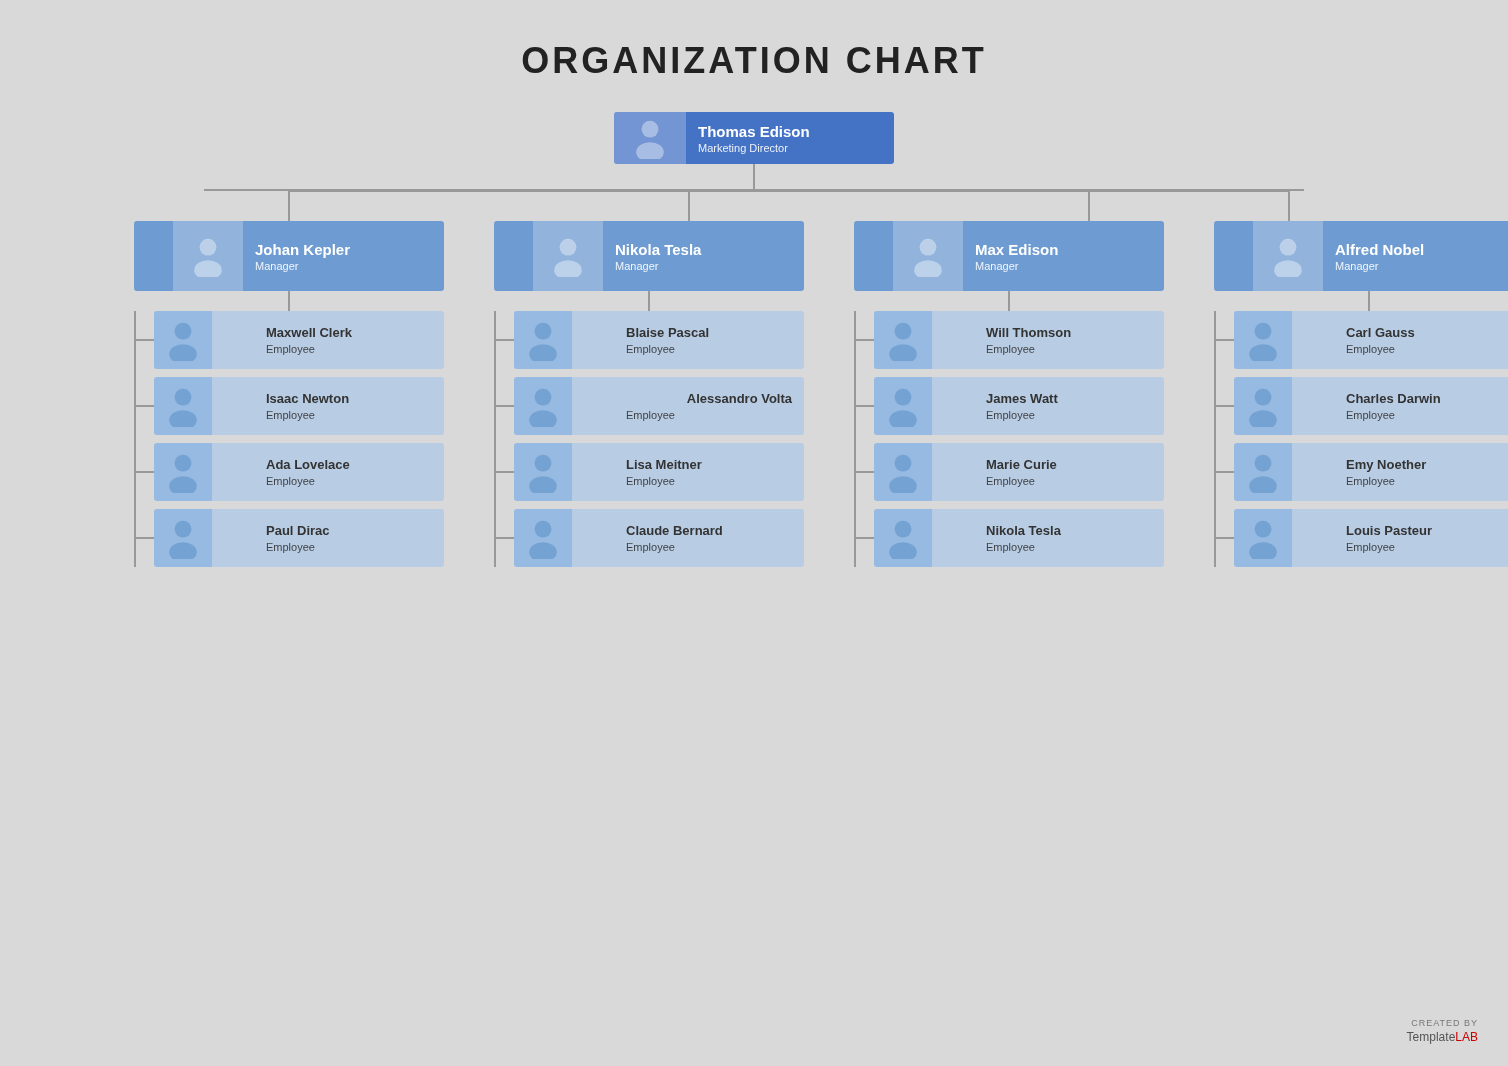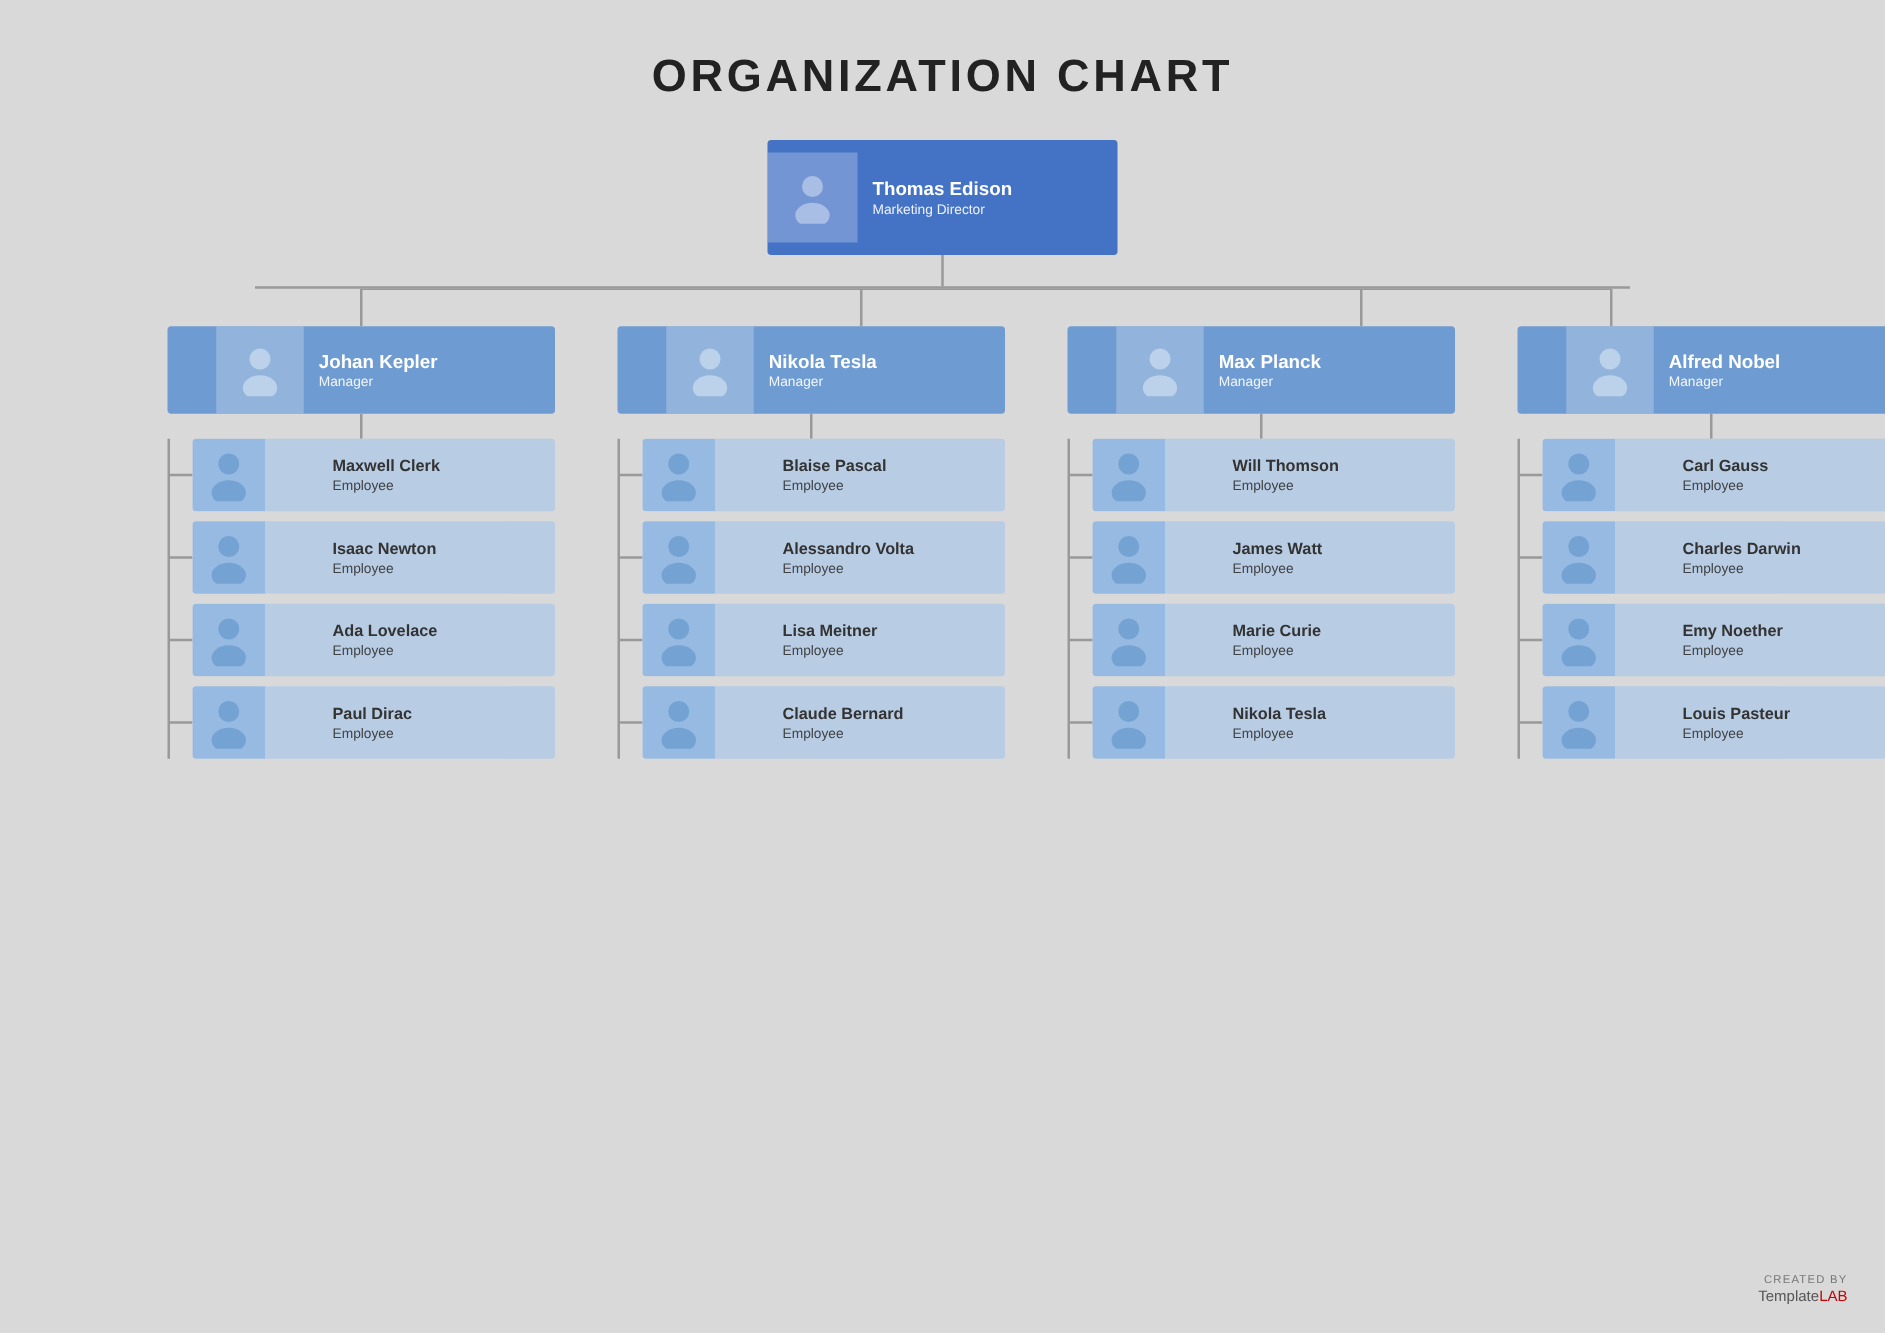--- a/index.html
+++ b/index.html
@@ -96,7 +96,7 @@
 
     .director-card {
       width: 280px;
-      height: 92px;
+      height: 52px;
     }
 
     .director-card .card-avatar {

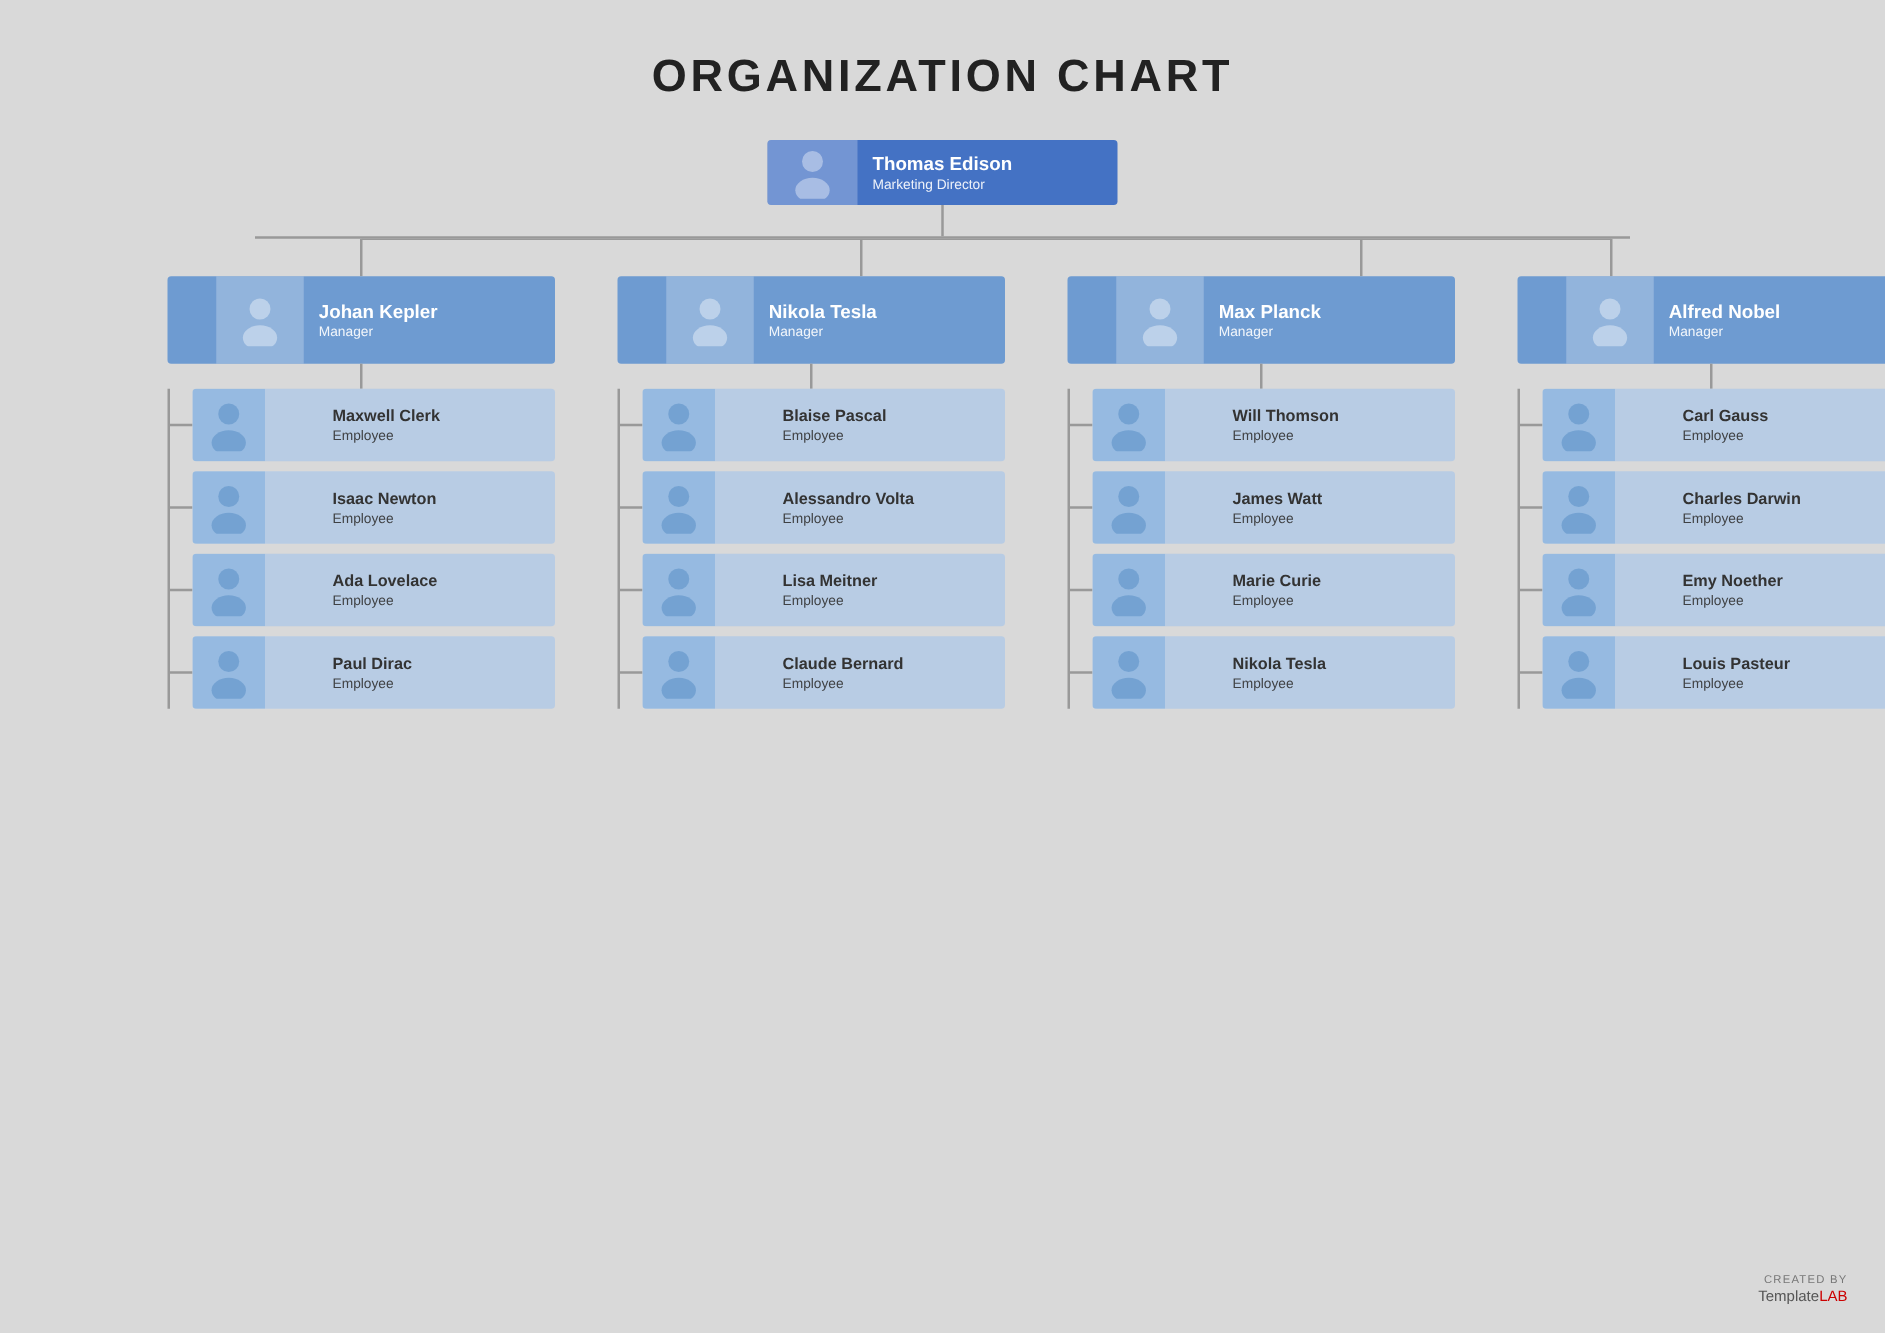--- a/index.html
+++ b/index.html
@@ -414,7 +414,7 @@
           </svg>
         </div>
         <div class="card-info">
-          <div class="card-name">Max Planck</div>
+          <div class="card-name">Max Edison</div>
           <div class="card-role">Manager</div>
         </div>
       </div>

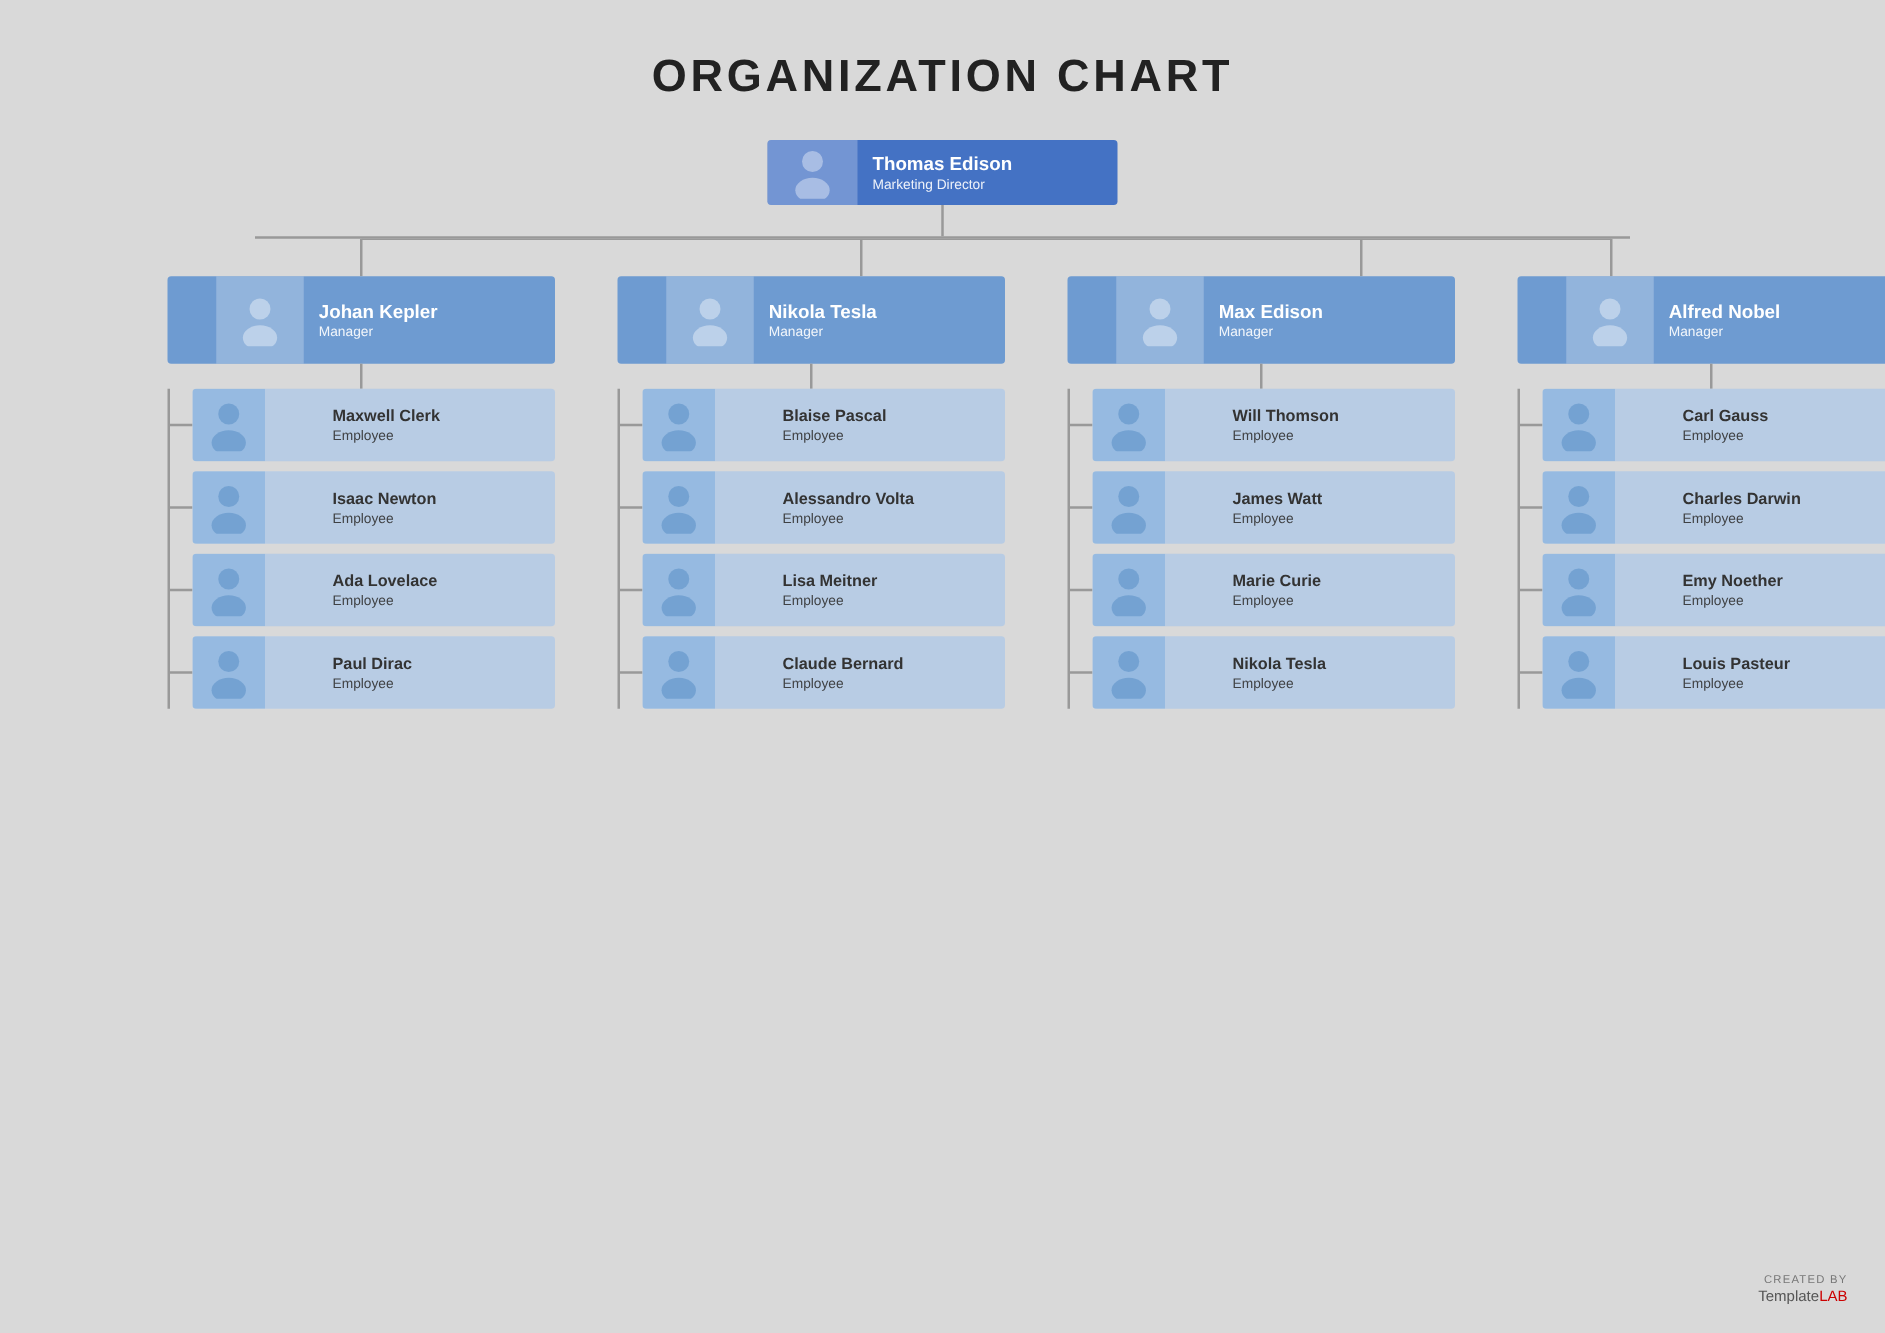--- a/index.html
+++ b/index.html
@@ -366,7 +366,7 @@
                   </svg>
               </div>
               <div class="card-info">
-                <div class="card-name" style="font-size:13px;">Alessandro Volta</div>
+                <div class="card-name" style="font-size:13px;text-align:right;">Alessandro Volta</div>
                 <div class="card-role">Employee</div>
               </div>
             </div>

